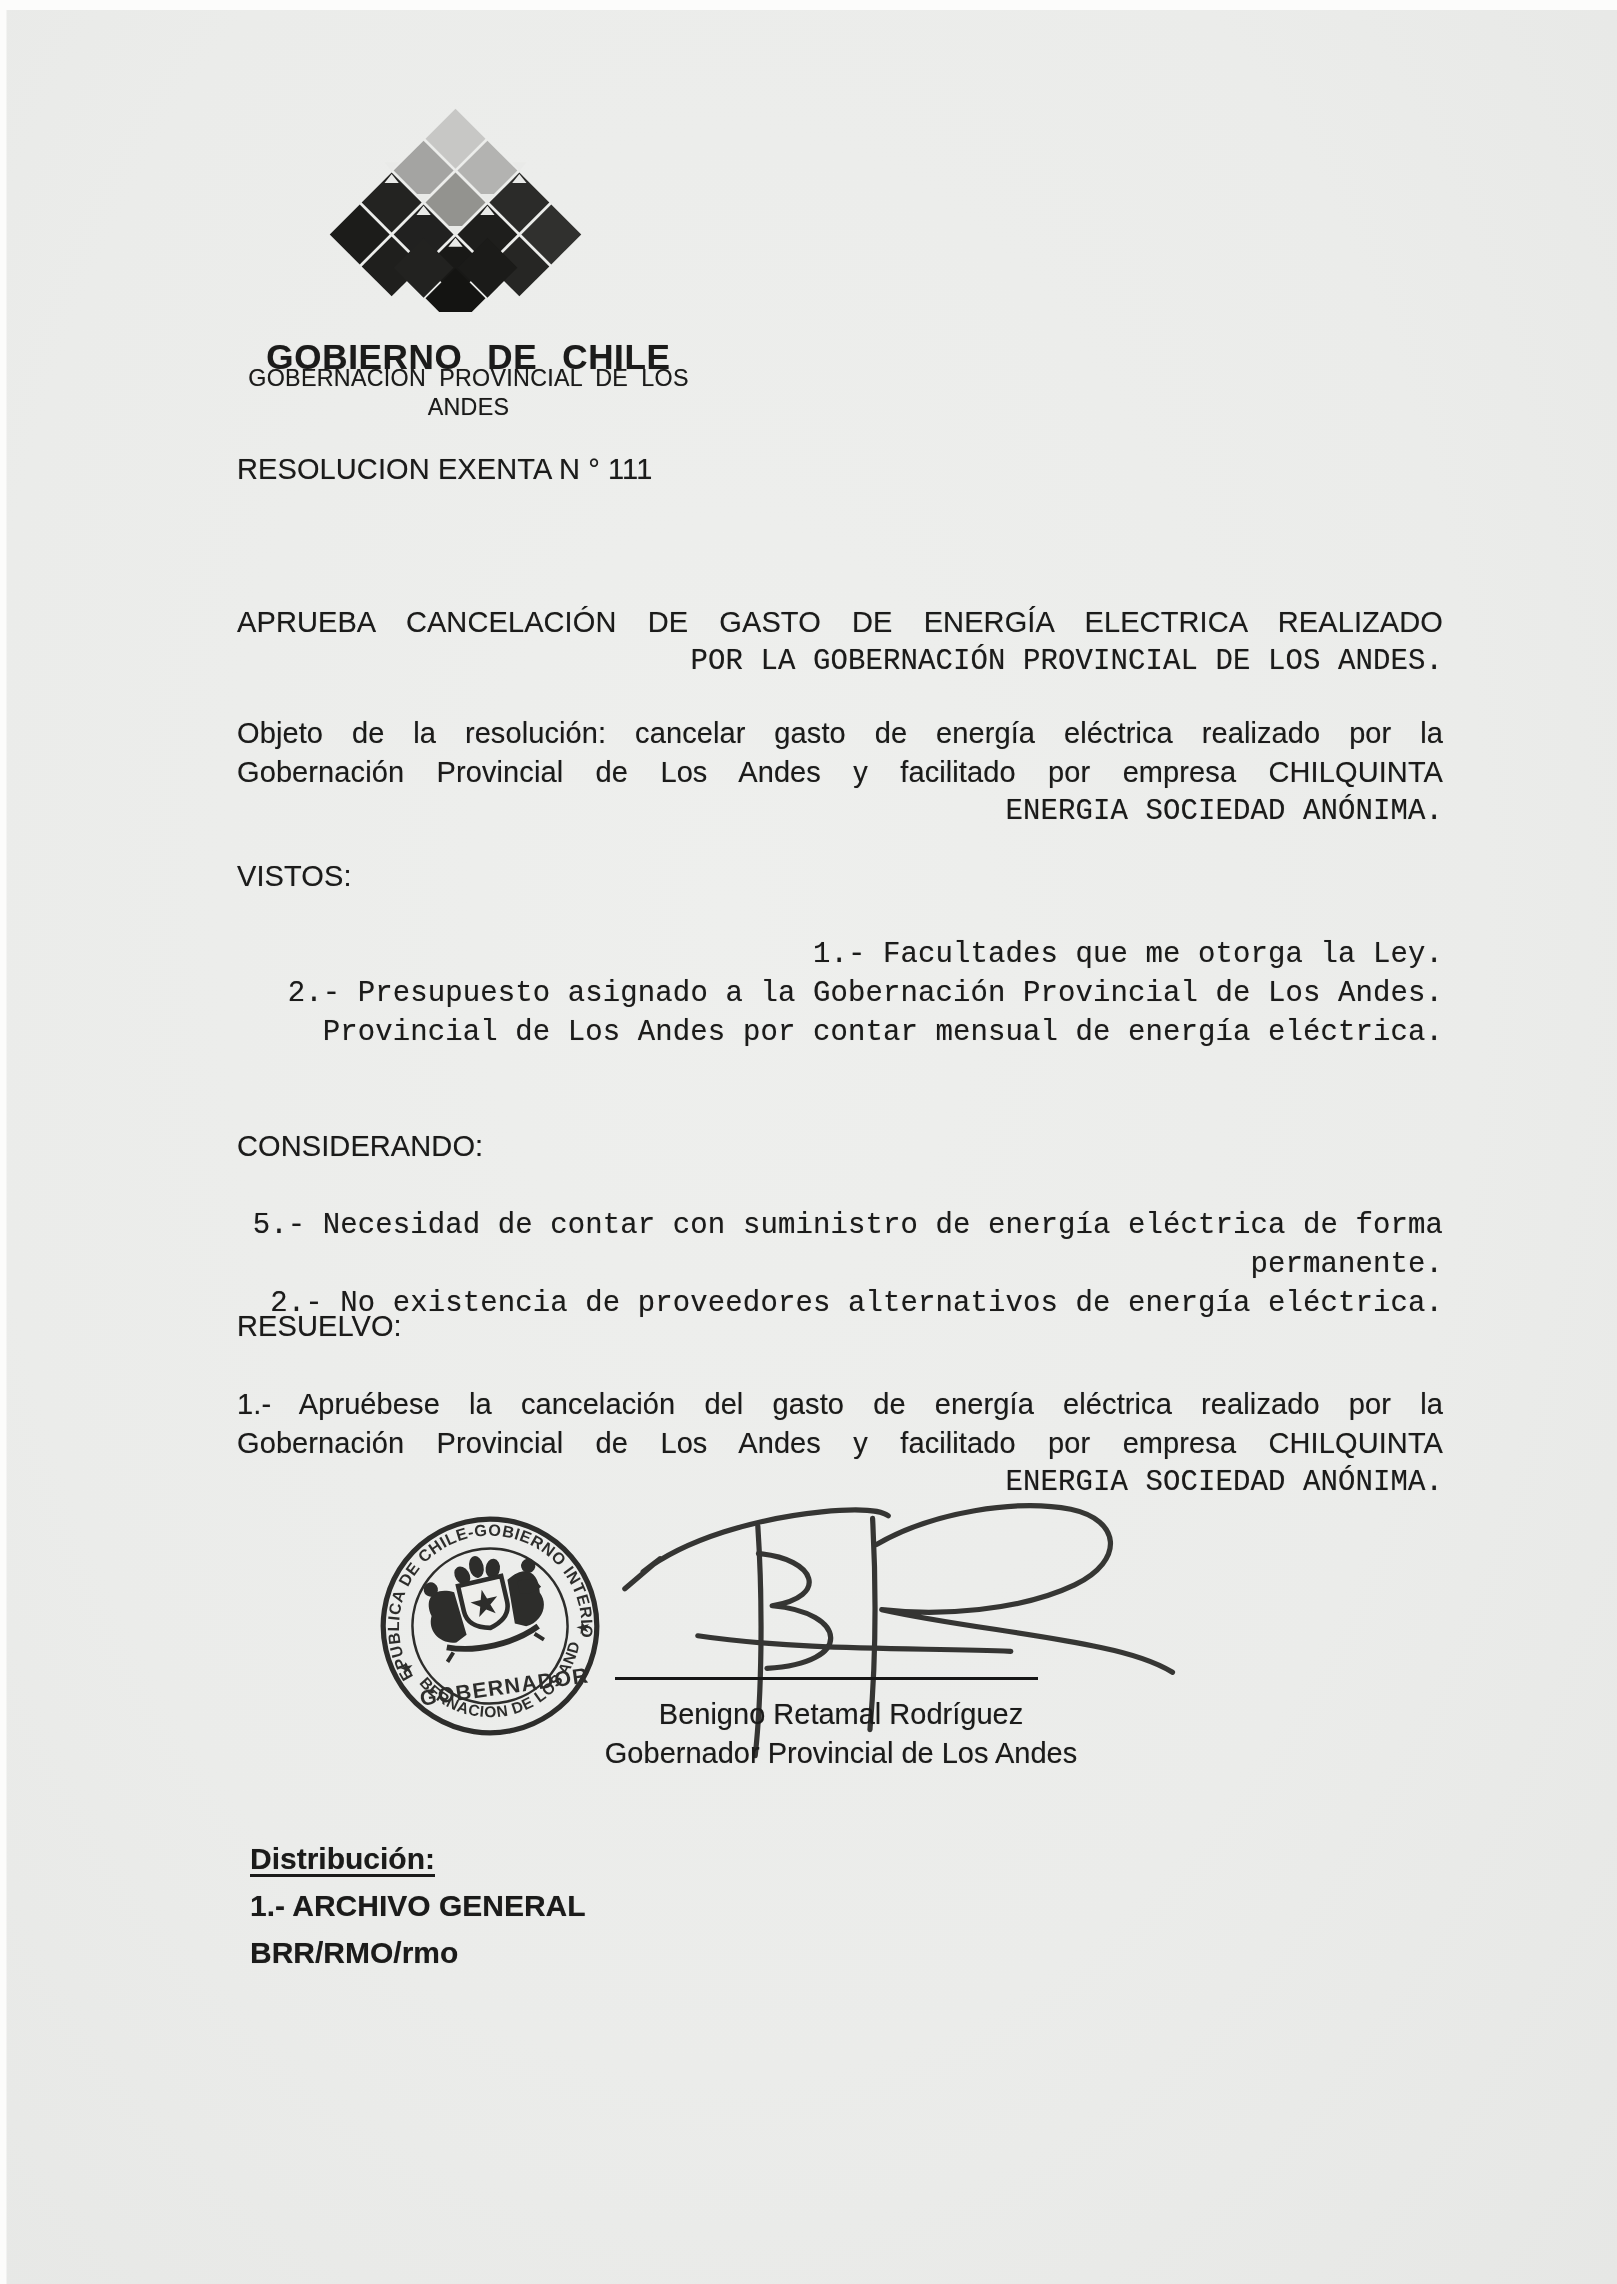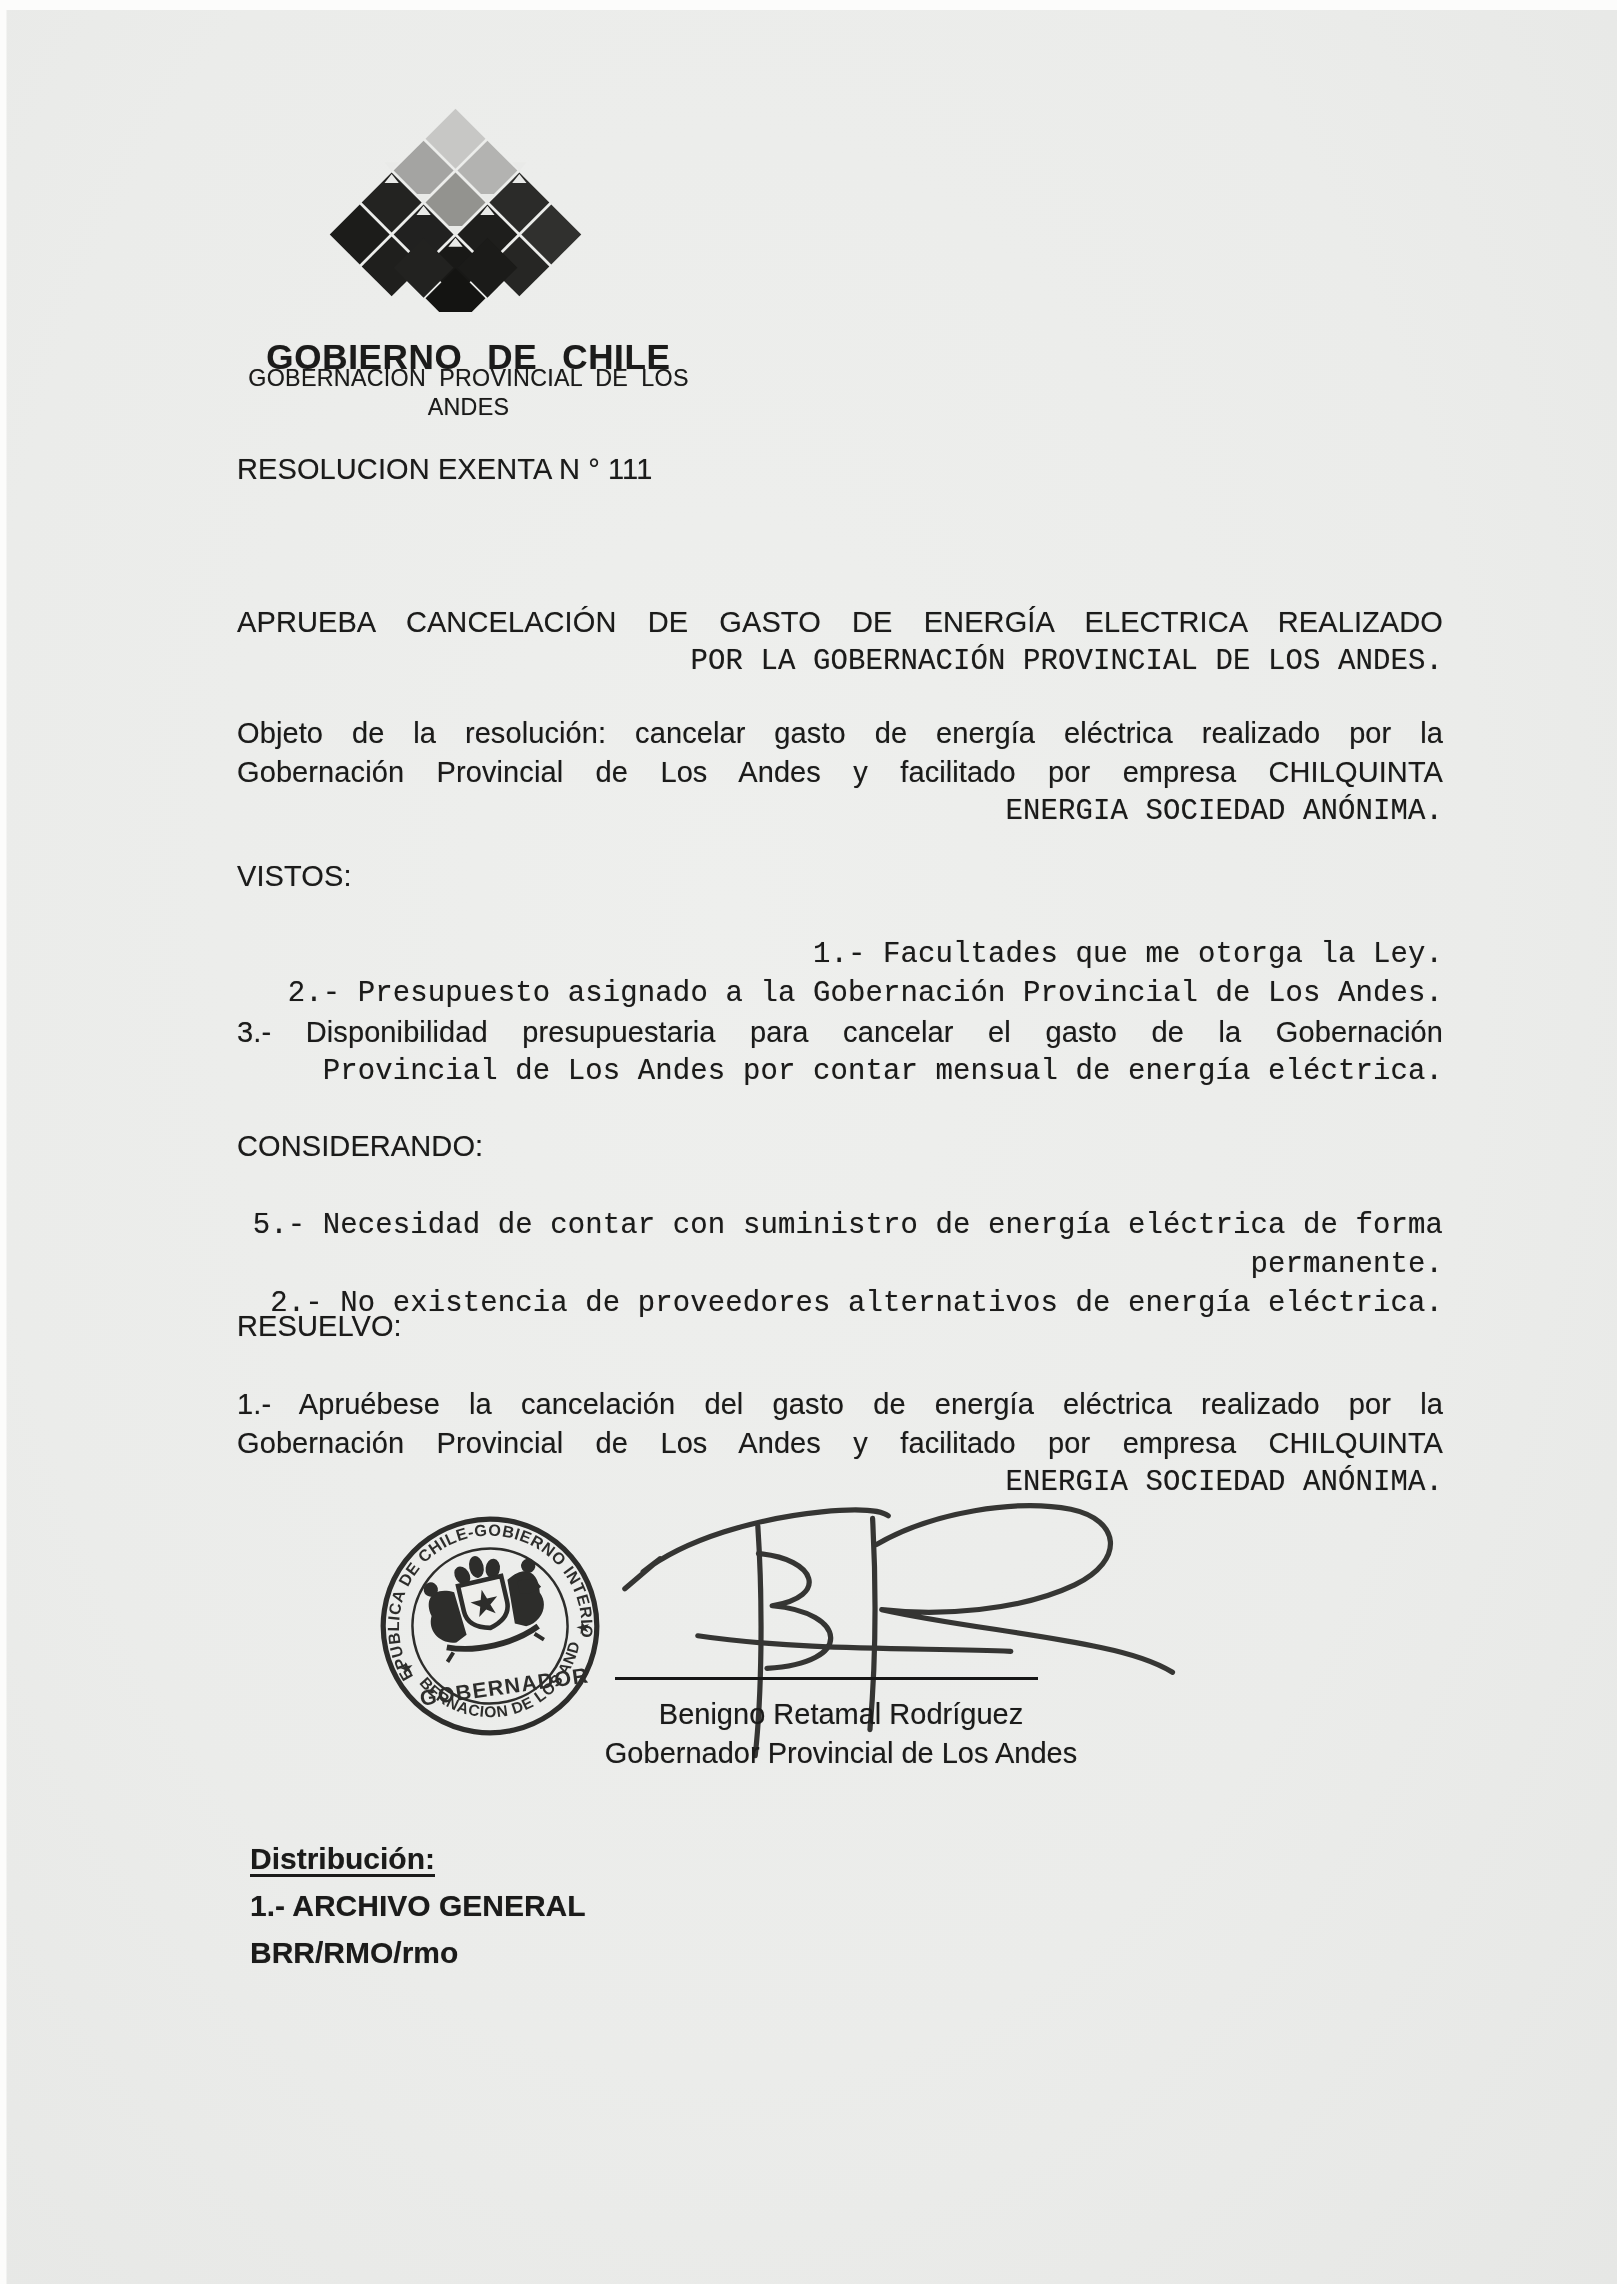--- a/index.html
+++ b/index.html
@@ -94,7 +94,6 @@
   <div class="bt ink" style="top:935px">
     <div class="lline">1.- Facultades que me otorga la Ley.</div>
     <div class="lline">2.- Presupuesto asignado a la Gobernación Provincial de Los Andes.</div>
-    <div class="jline">3.- Disponibilidad presupuestaria para cancelar el gasto de la Gobernación</div>
     <div class="lline">Provincial de Los Andes por contar mensual de energía eléctrica.</div>
   </div>
 

